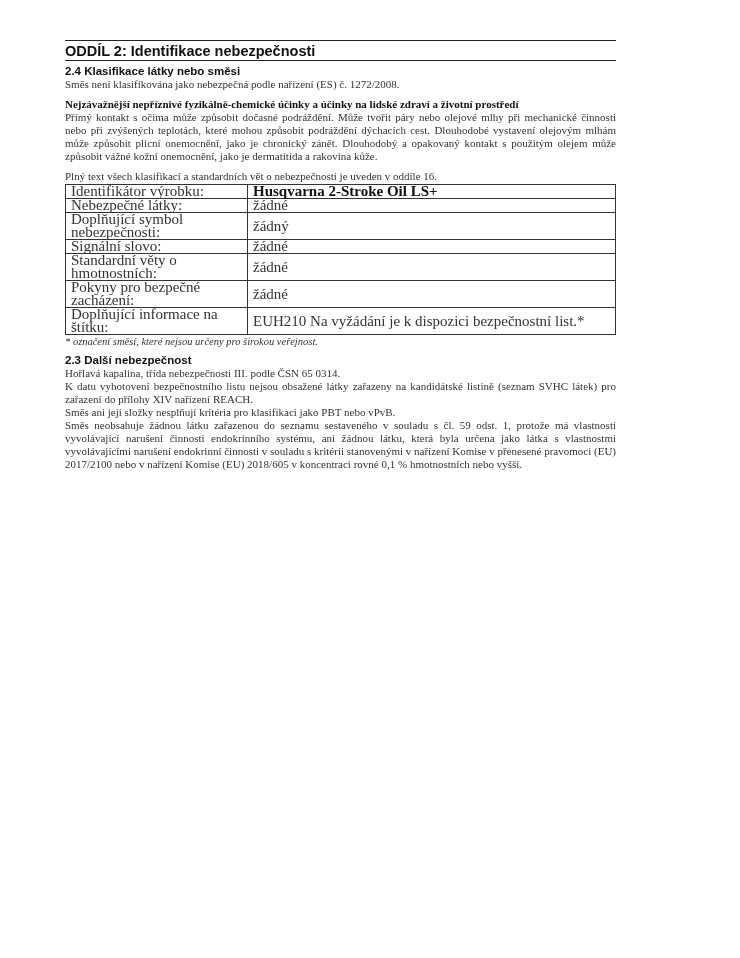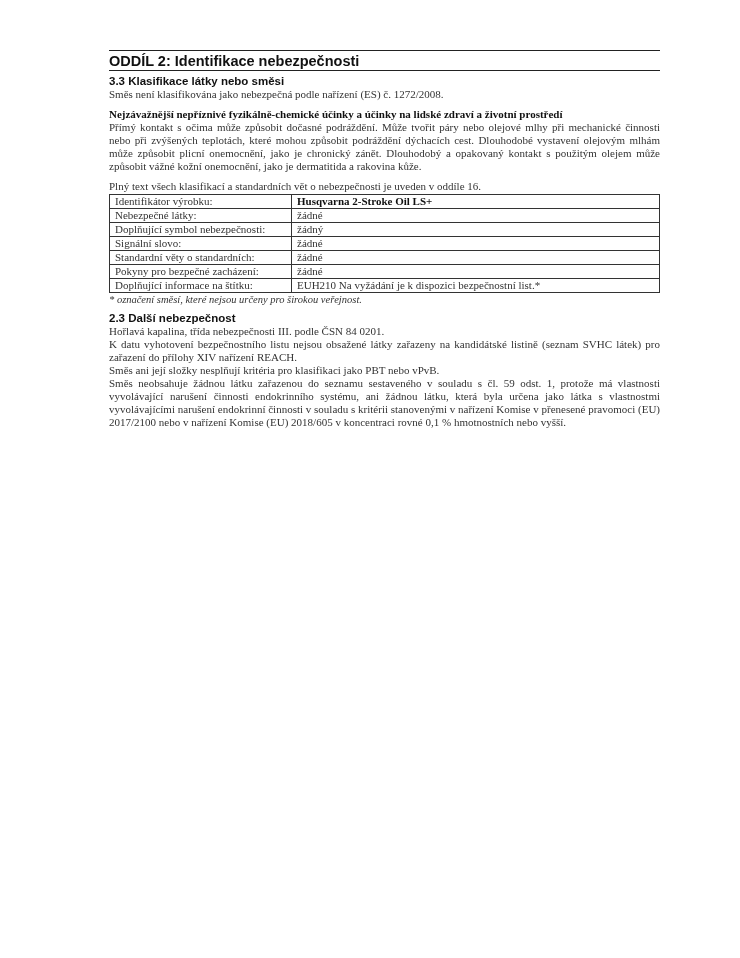--- a/index.html
+++ b/index.html
@@ -4,7 +4,7 @@
 <style>
   html, body { margin: 0; padding: 0; background: #ffffff; }
   body { width: 740px; height: 958px; position: relative; overflow: hidden; color: #111; }
-  .page { position: absolute; left: 65px; top: 50px; width: 551px; margin-left: 44px; }
+  .page { position: absolute; left: 65px; top: 40px; width: 551px; }
   .sec-title {
     font-family: "Liberation Sans", sans-serif; font-weight: bold; font-size: 14.5px;
     border-top: 1.5px solid #222; border-bottom: 1.5px solid #222;

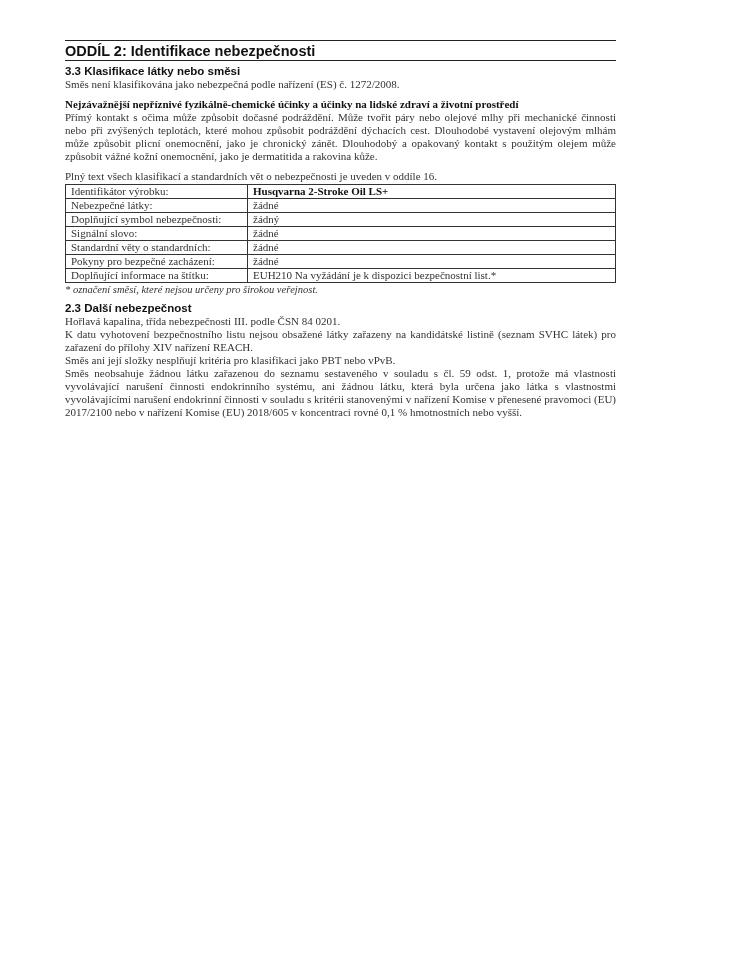--- a/index.html
+++ b/index.html
@@ -41,7 +41,7 @@
   <h1 class="sec-title">ODDÍL 2: Identifikace nebezpečnosti</h1>
 
   <div>
-    <h2 class="sub-title">3.3  Klasifikace látky nebo směsi</h2>
+    <h2 class="sub-title">2.4  Klasifikace látky nebo směsi</h2>
     <p class="txt">Směs není klasifikována jako nebezpečná podle nařízení (ES) č. 1272/2008.</p>
     <div class="gap"></div>
     <p class="bold-serif">Nejzávažnější nepříznivé fyzikálně-chemické účinky a účinky na lidské zdraví a životní prostředí</p>

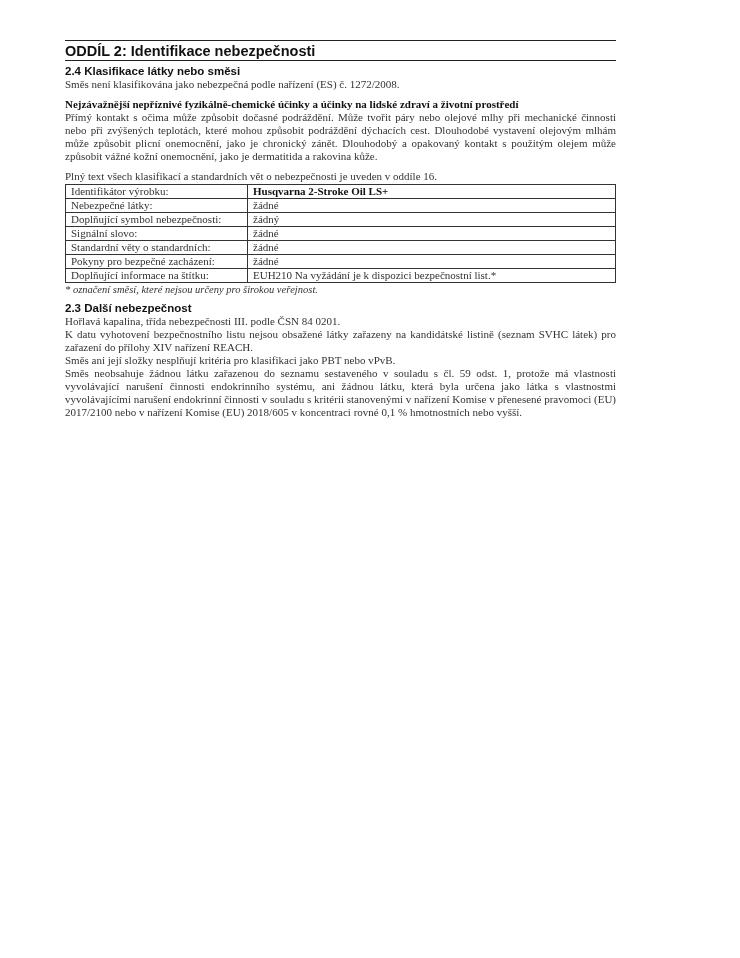--- a/index.html
+++ b/index.html
@@ -25,7 +25,7 @@
   .gap { height: 7px; }
   table.kv {
     border-collapse: collapse; width: 551px; margin-top: 1px;
-    font-family: "Liberation Serif", serif; font-size: 11px; color: #333;
+    font-family: "Liberation Serif", serif; font-size: 15px; color: #333;
   }
   table.kv td {
     border: 1px solid #333; padding: 0 5px; height: 13px; line-height: 13px;

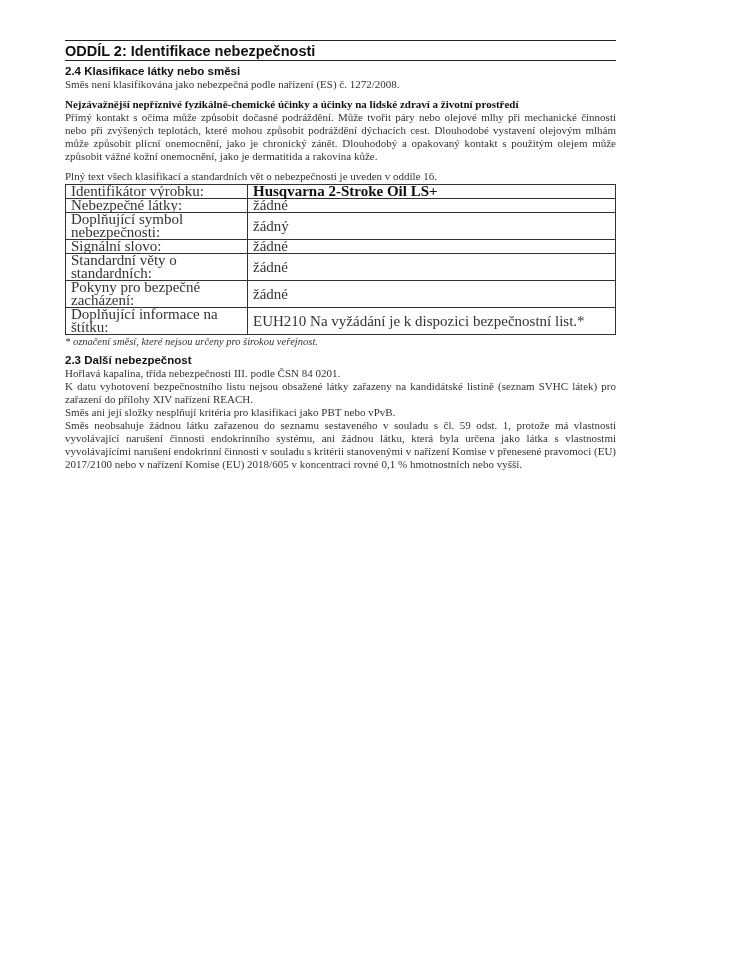--- a/index.html
+++ b/index.html
@@ -70,7 +70,7 @@
         <td class="v">žádné</td>
       </tr>
       <tr>
-        <td class="k">Standardní věty o standardních:</td>
+        <td class="k">Standardní věty o hmotnostních:</td>
         <td class="v">žádné</td>
       </tr>
       <tr>

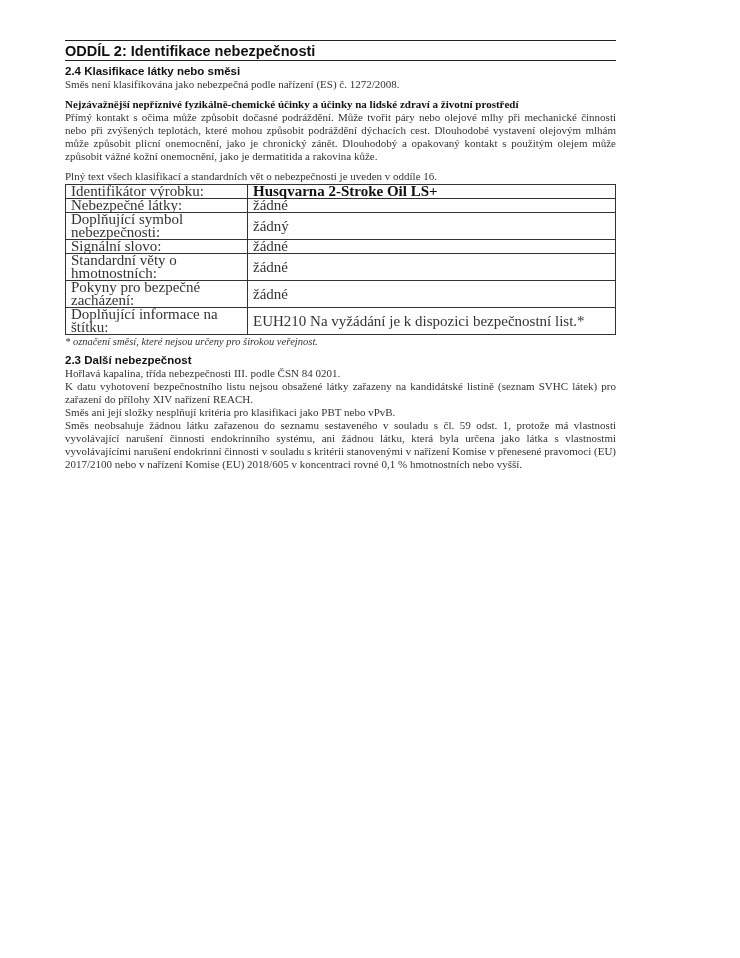--- a/index.html
+++ b/index.html
@@ -88,7 +88,7 @@
 
   <div>
     <h2 class="sub-title" style="margin-top:6px">2.3  Další nebezpečnost</h2>
-    <p class="txt">Hořlavá kapalina, třída nebezpečnosti III. podle ČSN 84 0201.</p>
+    <p class="txt">Hořlavá kapalina, třída nebezpečnosti III. podle ČSN 65 0314.</p>
     <p class="txt">K datu vyhotovení bezpečnostního listu nejsou obsažené látky zařazeny na kandidátské listině (seznam SVHC látek) pro zařazení do přílohy XIV nařízení REACH.</p>
     <p class="txt">Směs ani její složky nesplňují kritéria pro klasifikaci jako PBT nebo vPvB.</p>
     <p class="txt">Směs neobsahuje žádnou látku zařazenou do seznamu sestaveného v souladu s čl. 59 odst. 1, protože má vlastnosti vyvolávající narušení činnosti endokrinního systému, ani žádnou látku, která byla určena jako látka s vlastnostmi vyvolávajícími narušení endokrinní činnosti v souladu s kritérii stanovenými v nařízení Komise v přenesené pravomoci (EU) 2017/2100 nebo v nařízení Komise (EU) 2018/605 v koncentraci rovné 0,1 % hmotnostních nebo vyšší.</p>

